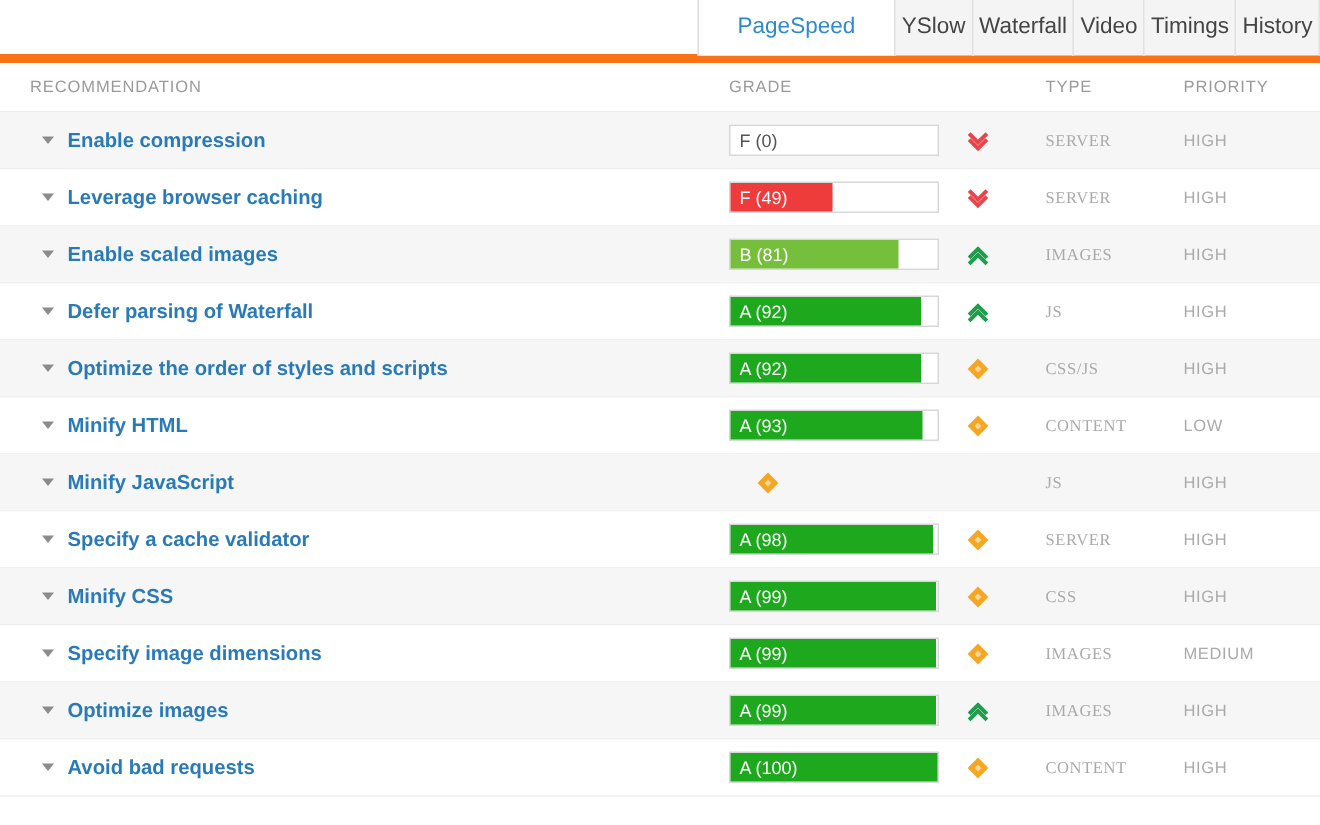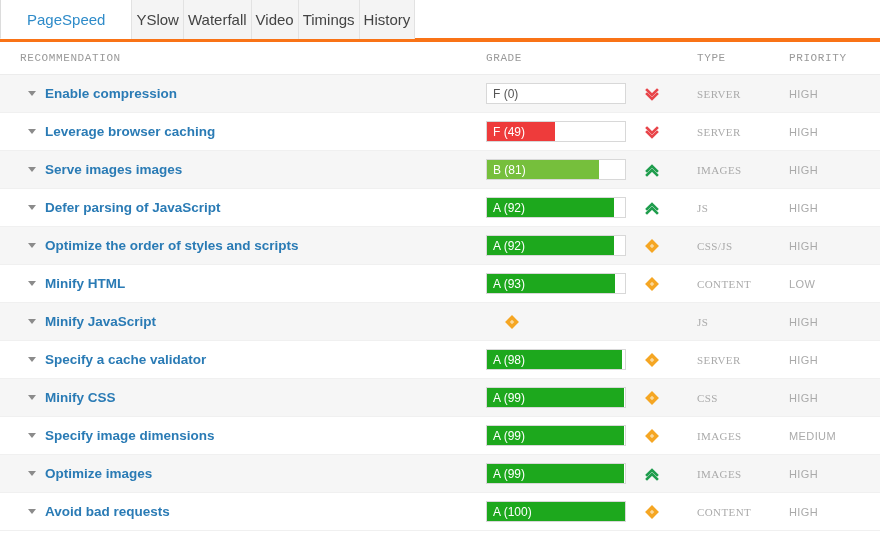--- a/index.html
+++ b/index.html
@@ -17,9 +17,10 @@
     position:relative;
     display:flex;
     align-items:flex-end;
-    border-bottom:4px solid #f97316;
+    border-bottom:6px solid #f97316;
     background:#ffffff;
     box-sizing:border-box;
+    justify-content:flex-end;
   }
   .tab{
     height:40px;

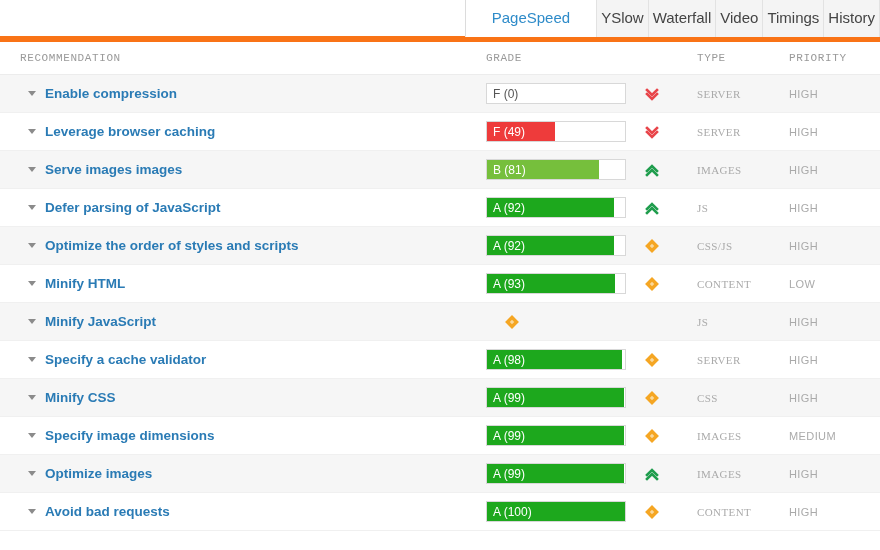--- a/index.html
+++ b/index.html
@@ -59,7 +59,6 @@
     align-items:center;
     background:#ffffff;
     border-bottom:1px solid #ececec;
-    font-family:Liberation Mono, monospace;
   }
   .th{
     font-size:11px;

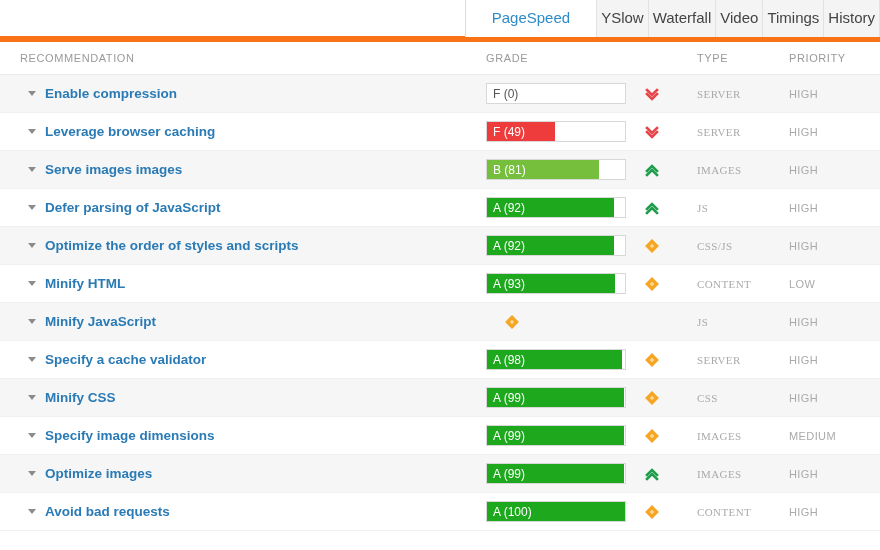--- a/index.html
+++ b/index.html
@@ -221,7 +221,7 @@
         <div class="row odd">
           <div class="rec-cell">
             <span class="caret"></span>
-            <span class="rec-link">Serve images images</span>
+            <span class="rec-link">Enable scaled images</span>
           </div>
           <div class="grade-cell">
             <div class="bar">

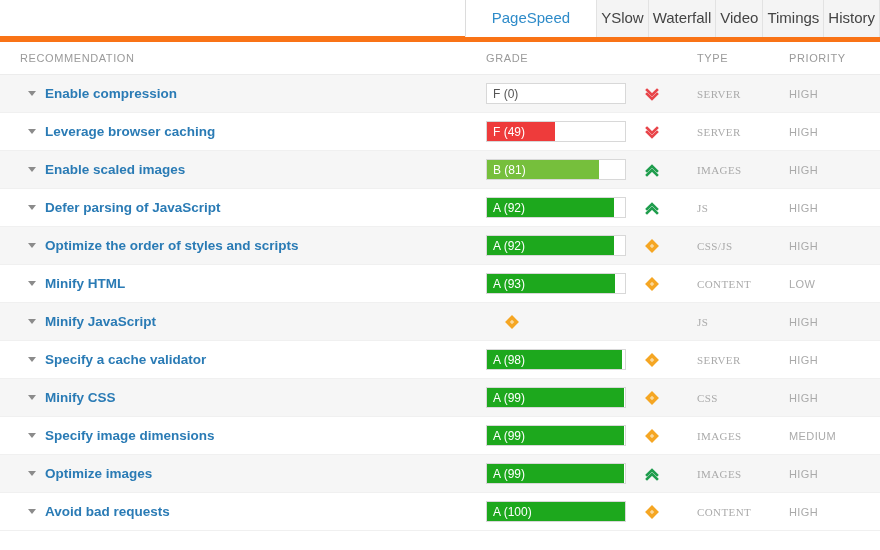--- a/index.html
+++ b/index.html
@@ -241,7 +241,7 @@
         <div class="row even">
           <div class="rec-cell">
             <span class="caret"></span>
-            <span class="rec-link">Defer parsing of JavaScript</span>
+            <span class="rec-link">Defer parsing of Waterfall</span>
           </div>
           <div class="grade-cell">
             <div class="bar">

